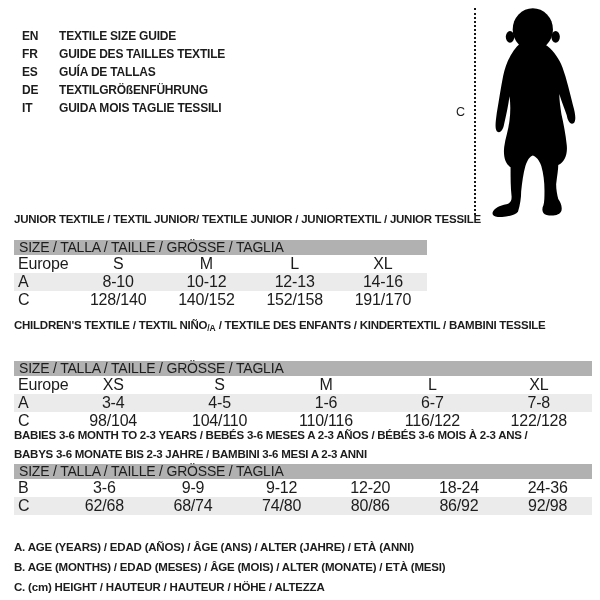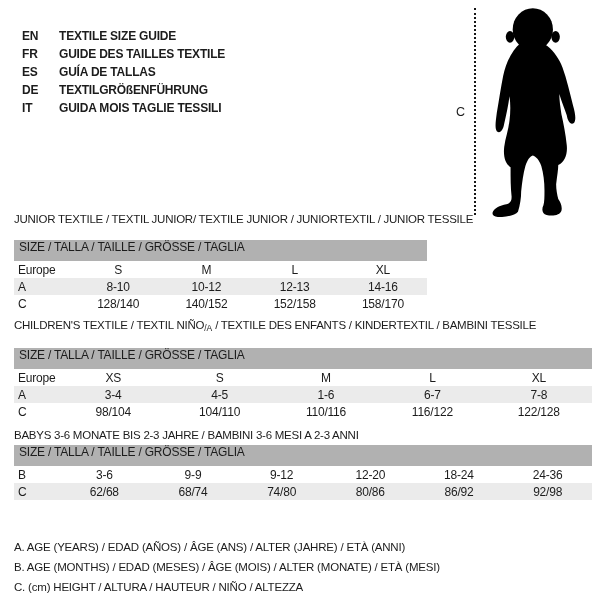--- a/index.html
+++ b/index.html
@@ -24,7 +24,7 @@
 
   
   .sec{left:14px}
-  .sec-title{font-weight:400;font-size:11.5px;letter-spacing:-0.25px;white-space:nowrap;line-height:14px}
+  .sec-title{font-weight:700;font-size:11.5px;letter-spacing:-0.25px;white-space:nowrap;line-height:14px}
   .sec1{top:212px;width:578px}
   .sec1 .sec-title{margin-bottom:14px}
   .sec2{top:318px;width:578px}

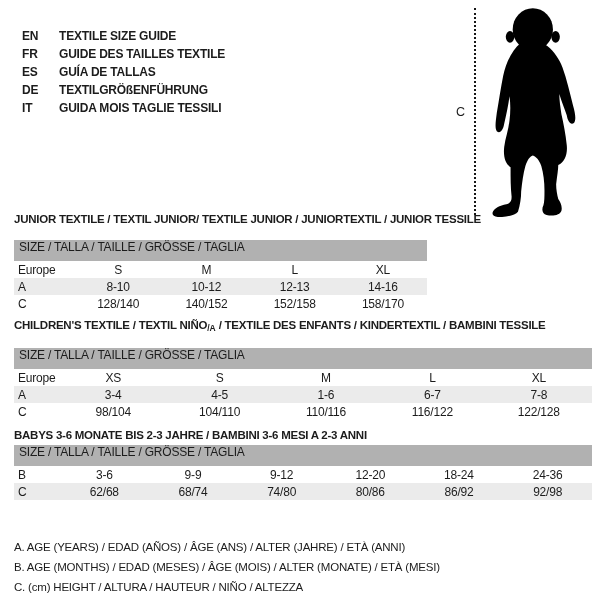--- a/index.html
+++ b/index.html
@@ -36,8 +36,8 @@
   
   .tbl-head{
     background:var(--header-bg,#b1b1b1);
-    font-size:12px;letter-spacing:-0.2px;
-    height:21px;line-height:15px;padding-left:5px;
+    font-size:14px;letter-spacing:-0.2px;
+    height:15px;line-height:15px;padding-left:5px;
   }
   table{border-collapse:collapse;table-layout:fixed}
   td{font-size:12px;letter-spacing:-0.2px;height:17px;padding:0;text-align:center;vertical-align:middle}

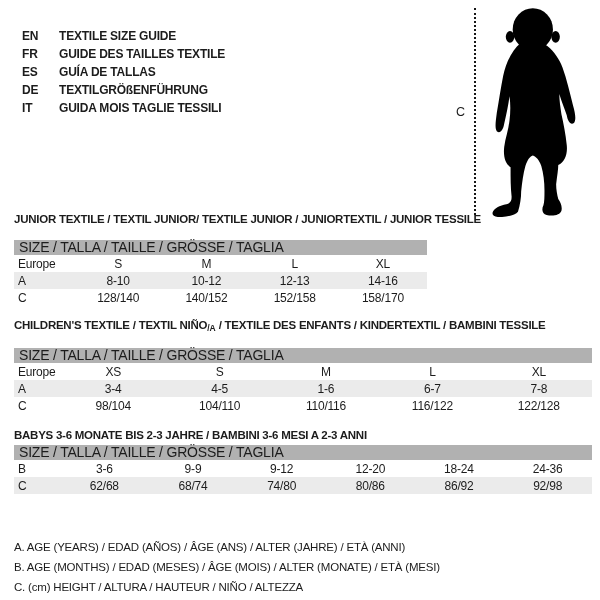--- a/index.html
+++ b/index.html
@@ -40,7 +40,7 @@
     height:15px;line-height:15px;padding-left:5px;
   }
   table{border-collapse:collapse;table-layout:fixed}
-  td{font-size:12px;letter-spacing:-0.2px;height:17px;padding:0;text-align:center;vertical-align:middle}
+  td{font-size:16px;letter-spacing:-0.2px;height:17px;padding:0;text-align:center;vertical-align:middle}
   td.rowlabel{text-align:left;padding-left:4px}
   tr.alt{background:var(--alt-row,#ebebeb)}
   .tbl1, .tbl1 table{width:413px}

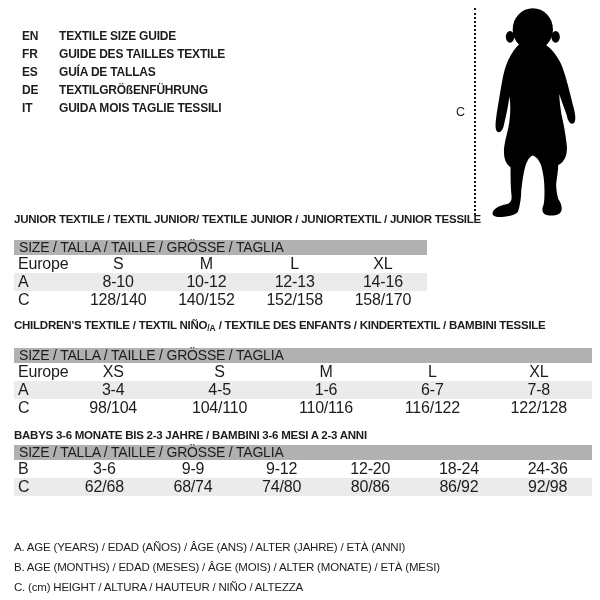--- a/index.html
+++ b/index.html
@@ -150,7 +150,7 @@
             <td>128/140</td>
             <td>140/152</td>
             <td>152/158</td>
-            <td>158/170</td>
+            <td>191/170</td>
           </tr>
         </tbody>
       </table>

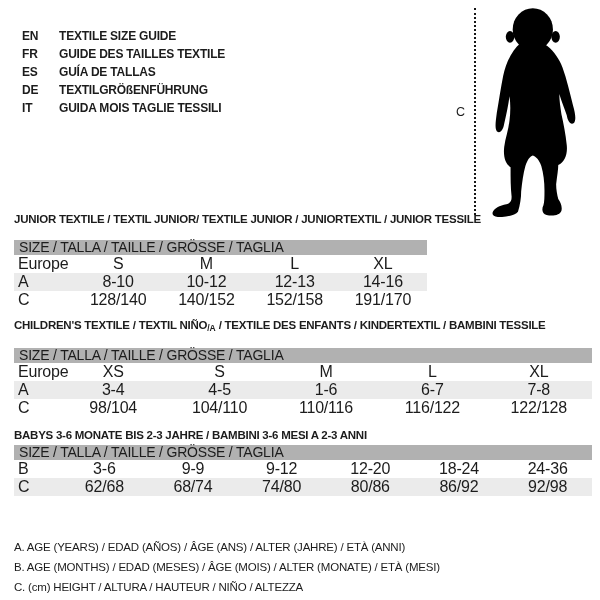--- a/index.html
+++ b/index.html
@@ -28,7 +28,7 @@
   .sec1{top:212px;width:578px}
   .sec1 .sec-title{margin-bottom:14px}
   .sec2{top:318px;width:578px}
-  .sec2 .sec-title{margin-bottom:13px}
+  .sec2 .sec-title{margin-bottom:26px}
   .sec3{top:426px;width:578px}
   .sec3 .sec-title{line-height:19px;margin-bottom:0}
   .sub{font-size:8.5px;vertical-align:-2px;letter-spacing:0}

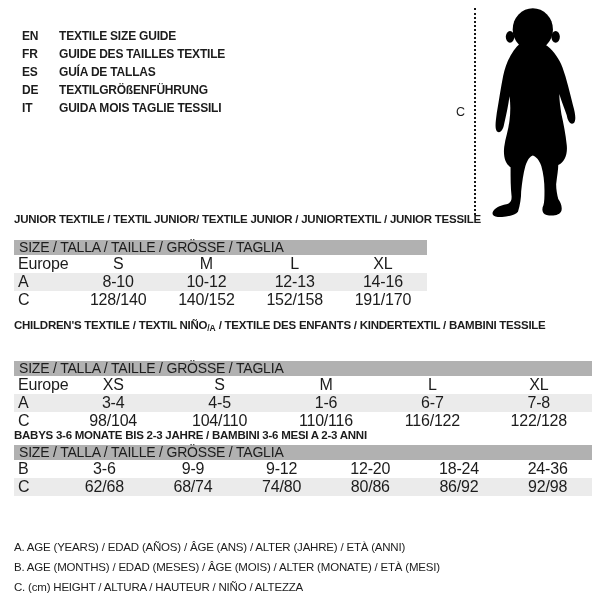--- a/index.html
+++ b/index.html
@@ -194,6 +194,7 @@
 
 <section class="abs sec sec3">
   <div class="sec-title">
+    <div>BABIES 3-6 MONTH TO 2-3 YEARS / BEBÉS 3-6 MESES A 2-3 AÑOS / BÉBÉS 3-6 MOIS À 2-3 ANS /</div>
     <div>BABYS 3-6 MONATE BIS 2-3 JAHRE / BAMBINI 3-6 MESI A 2-3 ANNI</div>
   </div>
   <div class="tbl3">

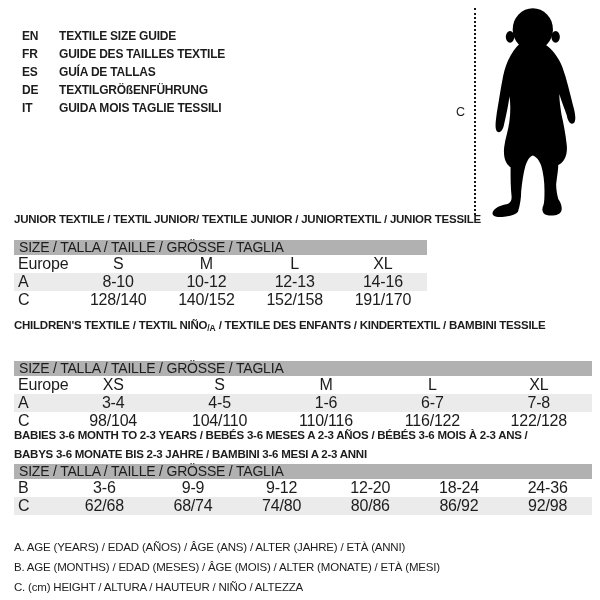--- a/index.html
+++ b/index.html
@@ -50,7 +50,7 @@
   .tbl3 td.rowlabel{width:42px}
 
   
-  .footnotes{top:537px;left:14px;font-weight:400;font-size:11.5px;letter-spacing:-0.2px;line-height:20px;white-space:nowrap}
+  .footnotes{top:537px;left:14px;font-weight:700;font-size:11.5px;letter-spacing:-0.2px;line-height:20px;white-space:nowrap}
 </style>
 </head>
 <body style="--header-bg: #b1b1b1; --alt-row: #ebebeb; --text: #1c1c1c;">

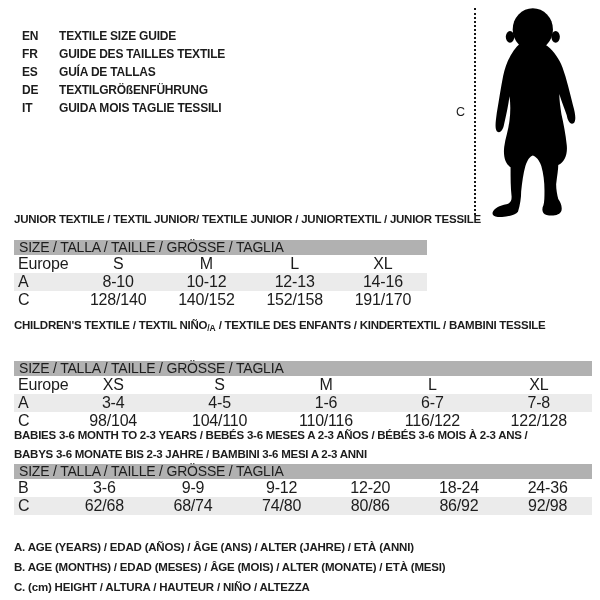--- a/index.html
+++ b/index.html
@@ -227,7 +227,7 @@
 <div class="abs footnotes">
   <div>A. AGE (YEARS) / EDAD (AÑOS) / ÂGE (ANS) / ALTER (JAHRE) / ETÀ (ANNI)</div>
   <div>B. AGE (MONTHS) / EDAD (MESES) / ÂGE (MOIS) / ALTER (MONATE) / ETÀ (MESI)</div>
-  <div>C. (cm) HEIGHT / ALTURA / HAUTEUR / NIÑO / ALTEZZA</div>
+  <div>C. (cm) HEIGHT / HAUTEUR / HAUTEUR / HÖHE / ALTEZZA</div>
 </div>
 
 </body></html>

